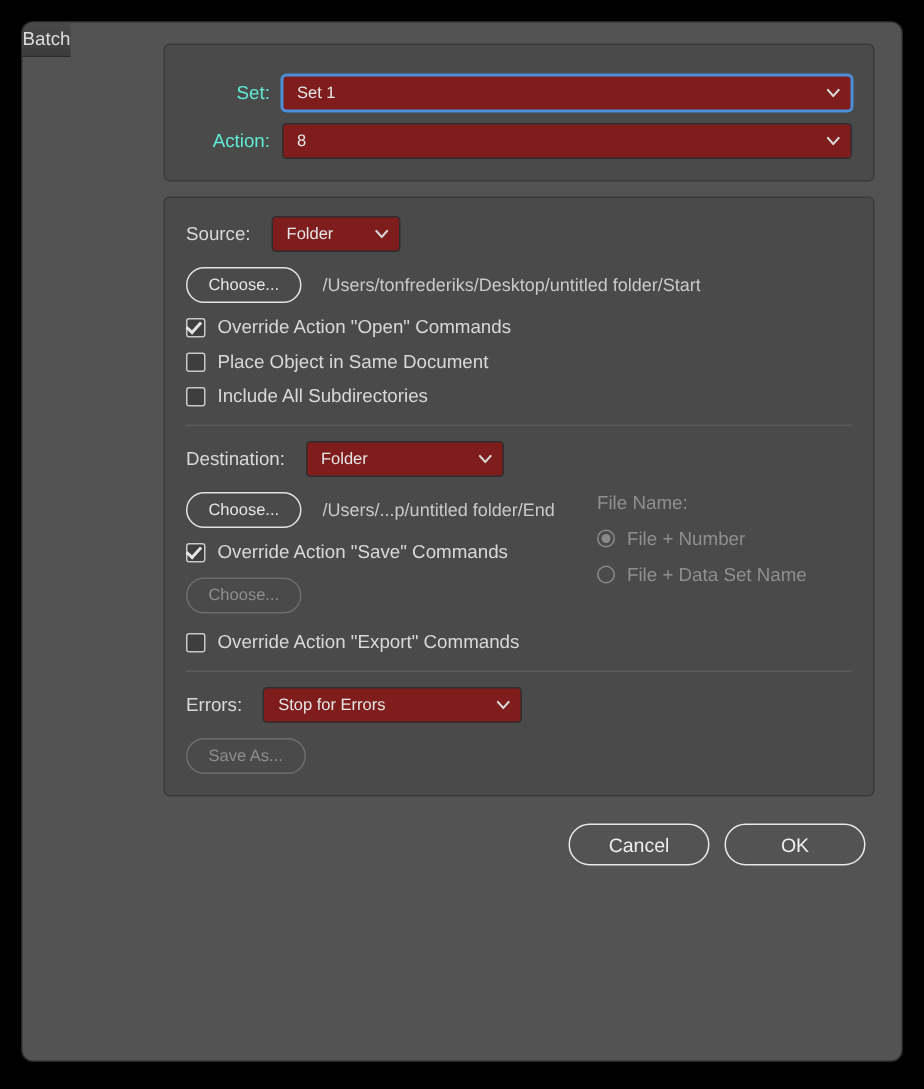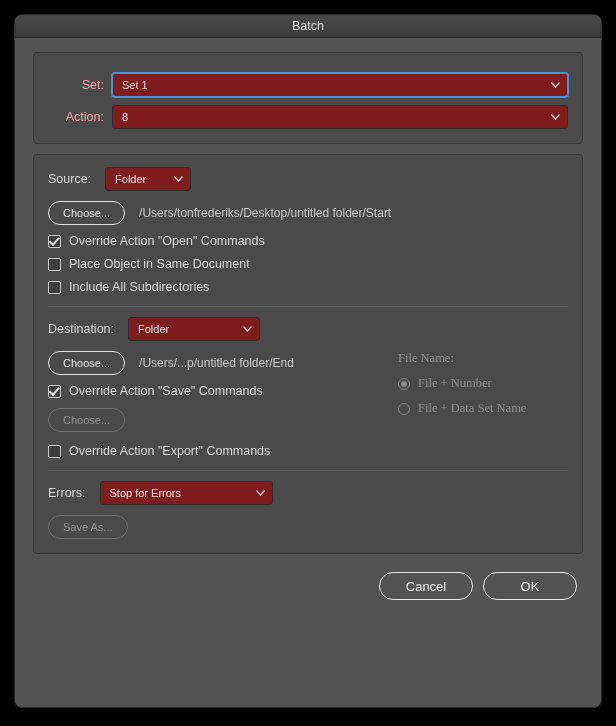--- a/index.html
+++ b/index.html
@@ -5,7 +5,7 @@
   * { box-sizing: border-box; margin: 0; padding: 0; font-family: -apple-system, "Helvetica Neue", Arial, sans-serif; }
   body { background: #000; width: 616px; height: 726px; position: relative; }
   .shadow { position: absolute; top: 14px; left: 14px; right: 14px; bottom: 14px; box-shadow: 0 20px 50px rgba(0,0,0,0.7); border-radius: 8px; }
-  .window { position: absolute; top: 14px; left: 14px; right: 14px; bottom: 18px; background: #535353; border-radius: 8px; overflow: hidden; border: 1px solid #2a2a2a; display: flex; flex-direction: column; }
+  .window { position: absolute; top: 14px; left: 14px; right: 14px; bottom: 18px; background: #535353; border-radius: 8px; overflow: hidden; border: 1px solid #2a2a2a; display: flex; flex-direction: row; gap: 44px; }
   .titlebar { height: 23px; background: linear-gradient(#4a4a4a,#3c3c3c); border-bottom: 1px solid #2a2a2a; display: flex; align-items: center; justify-content: center; color: #ddd; font-size: 12.5px; }
   .body { flex: 1; padding: 14px 18px 16px 18px; display: flex; flex-direction: column; gap: 10px; }
   .section { background: #4a4a4a; border: 1px solid #3a3a3a; border-radius: 4px; padding: 12px 14px 14px 14px; }

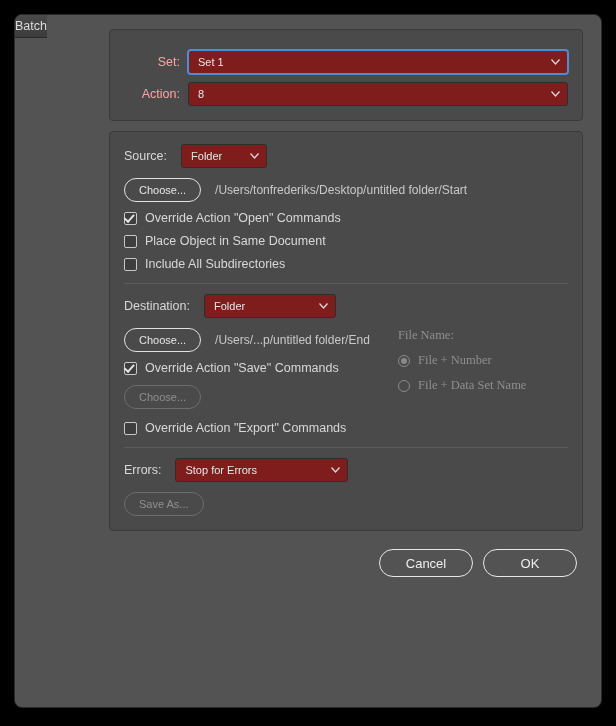--- a/index.html
+++ b/index.html
@@ -13,7 +13,7 @@
   .lbl-dim { color: #8f8f8f; font-size: 12.5px; font-family: Liberation Serif, serif; }
   .row { display: flex; align-items: center; gap: 8px; }
   .field-row { display: flex; align-items: center; margin-top: 8px; }
-  .right-label { width: 56px; text-align: right; margin-right: 8px; color: #fca5a5; font-size: 12.5px; }
+  .right-label { width: 56px; text-align: right; margin-right: 8px; color: #5eead4; font-size: 12.5px; }
   .pathtxt { color: #c9c9c9; font-size: 12px; margin-left: 6px; white-space: nowrap; overflow: hidden; text-overflow: ellipsis; }
   .dropdown { position: relative; background: #7f1d1d; border: 1px solid #2e2e2e; border-radius: 3px; height: 24px; display: flex; align-items: center; padding: 0 24px 0 9px; color: #e6e6e6; font-size: 11px; cursor: default; }
   .dropdown.focus { border: 1px solid #4a90d9; box-shadow: 0 0 0 1px #4a90d9; }

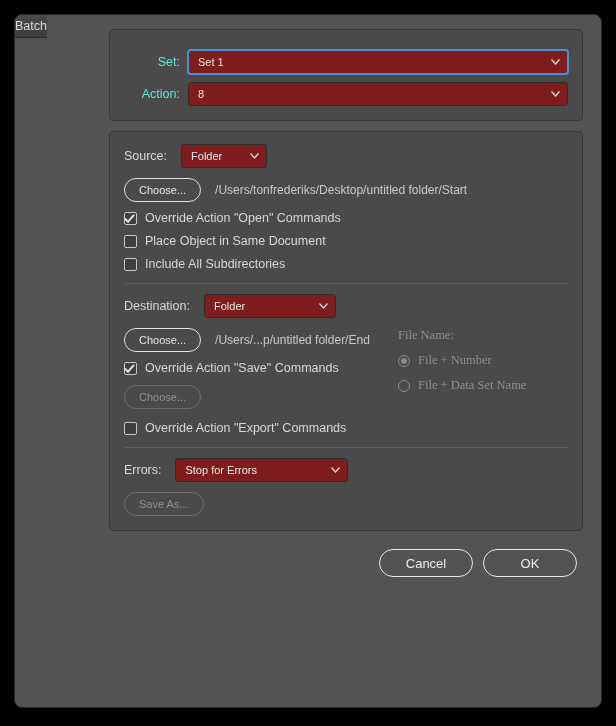--- a/index.html
+++ b/index.html
@@ -10,7 +10,7 @@
   .body { flex: 1; padding: 14px 18px 16px 18px; display: flex; flex-direction: column; gap: 10px; }
   .section { background: #4a4a4a; border: 1px solid #3a3a3a; border-radius: 4px; padding: 12px 14px 14px 14px; }
   .lbl { color: #d8d8d8; font-size: 12.5px; }
-  .lbl-dim { color: #8f8f8f; font-size: 12.5px; font-family: Liberation Serif, serif; }
+  .lbl-dim { color: #8f8f8f; font-size: 12.5px; }
   .row { display: flex; align-items: center; gap: 8px; }
   .field-row { display: flex; align-items: center; margin-top: 8px; }
   .right-label { width: 56px; text-align: right; margin-right: 8px; color: #5eead4; font-size: 12.5px; }

